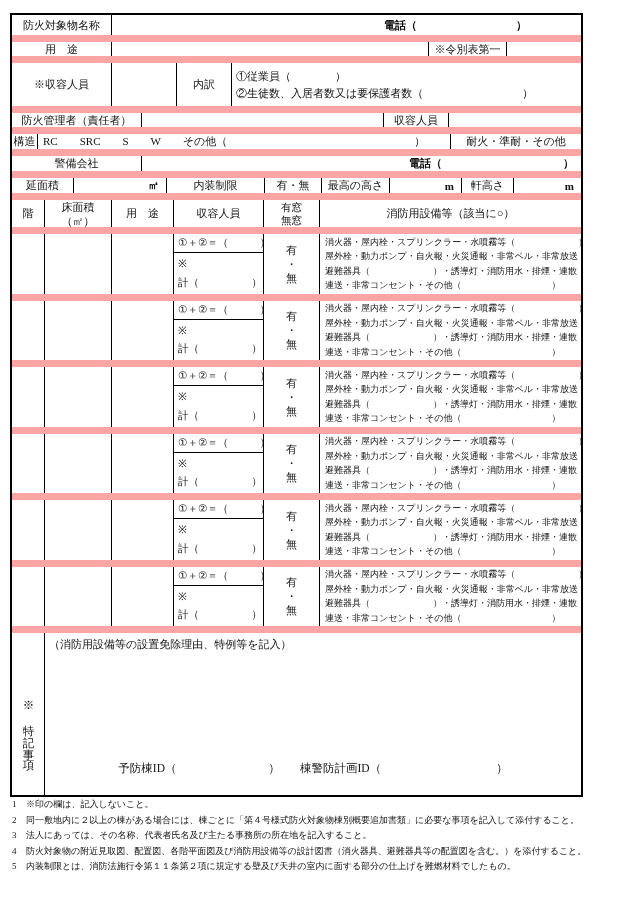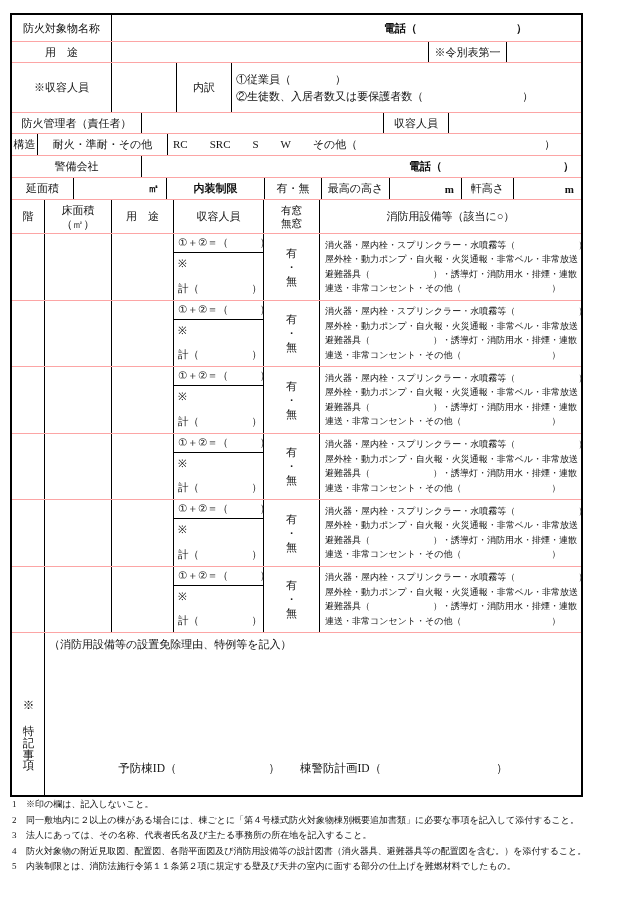--- a/index.html
+++ b/index.html
@@ -7,7 +7,7 @@
        font-family:"Liberation Serif","DejaVu Serif",serif;color:#111;}
   .form{position:absolute;left:10px;top:13px;width:573px;border:2px solid #000;
         box-sizing:border-box;background:#fff;}
-  .fr{display:flex;border-bottom:1px solid #fca5a5;box-sizing:border-box;align-items:stretch;}
+  .fr{display:flex;border-bottom:7px solid #fca5a5;box-sizing:border-box;align-items:stretch;}
   .form > .fr:last-child{border-bottom:none;}
   .cell{border-right:1px solid #000;box-sizing:border-box;display:flex;align-items:center;
         justify-content:center;font-size:11px;white-space:nowrap;overflow:hidden;}

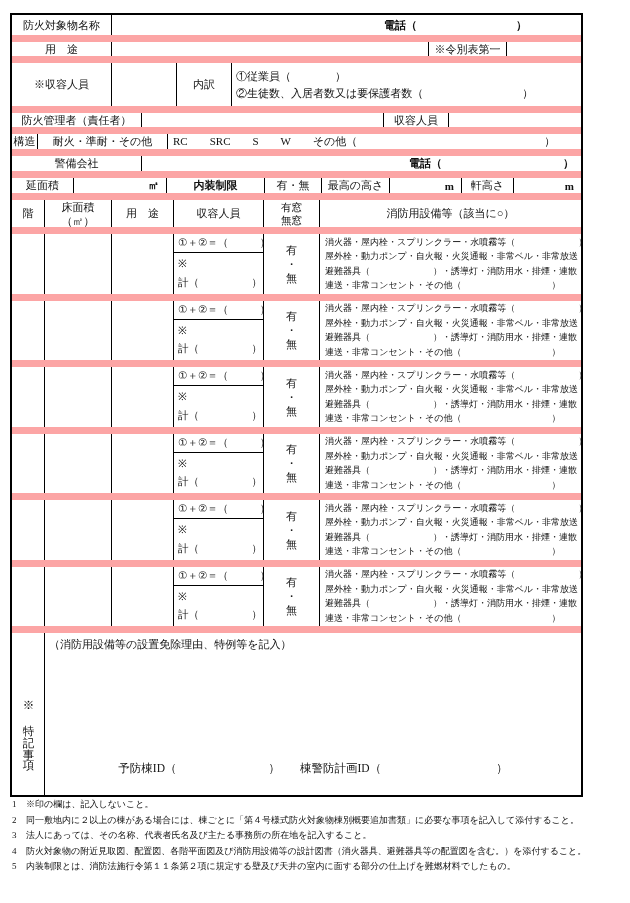--- a/index.html
+++ b/index.html
@@ -93,8 +93,8 @@
 
   <div class="fr h-r5">
     <div class="cell w26">構造</div>
+    <div class="cell grow cl">RC　　SRC　　S　　W　　その他（　　　　　　　　　　　　　　　　　）</div>
     <div class="cell w130">耐火・準耐・その他</div>
-    <div class="cell grow cl">RC　　SRC　　S　　W　　その他（　　　　　　　　　　　　　　　　　）</div>
   </div>
 
   <div class="fr h-r6">

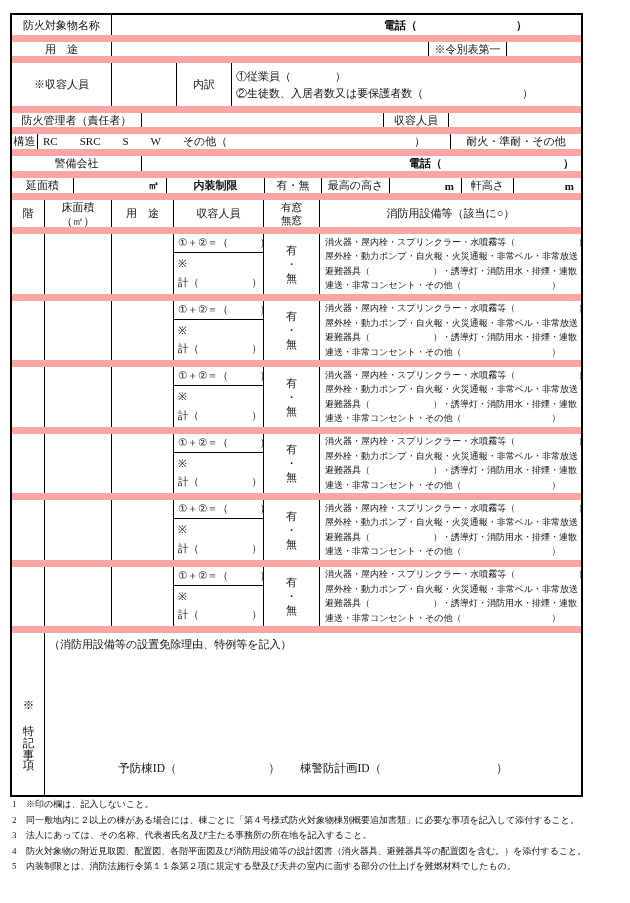--- a/index.html
+++ b/index.html
@@ -26,7 +26,7 @@
   .phone1{padding-right:54px;}
   .uchiwake-detail{flex-direction:column;align-items:flex-start;justify-content:center;
                    line-height:17px;padding-left:4px;}
-  .r7a{width:62px;flex:none;text-align:right;} .r7b{width:93px;flex:none;} .r7c{width:98px;flex:none;font-weight:bold;}
+  .r7a{width:62px;flex:none;text-align:right;} .r7b{width:93px;flex:none;} .r7c{width:98px;flex:none;}
   .r7d{width:57px;flex:none;} .r7e{width:68px;flex:none;} .r7f{width:72px;flex:none;}
   .r7g{width:52px;flex:none;}
   

